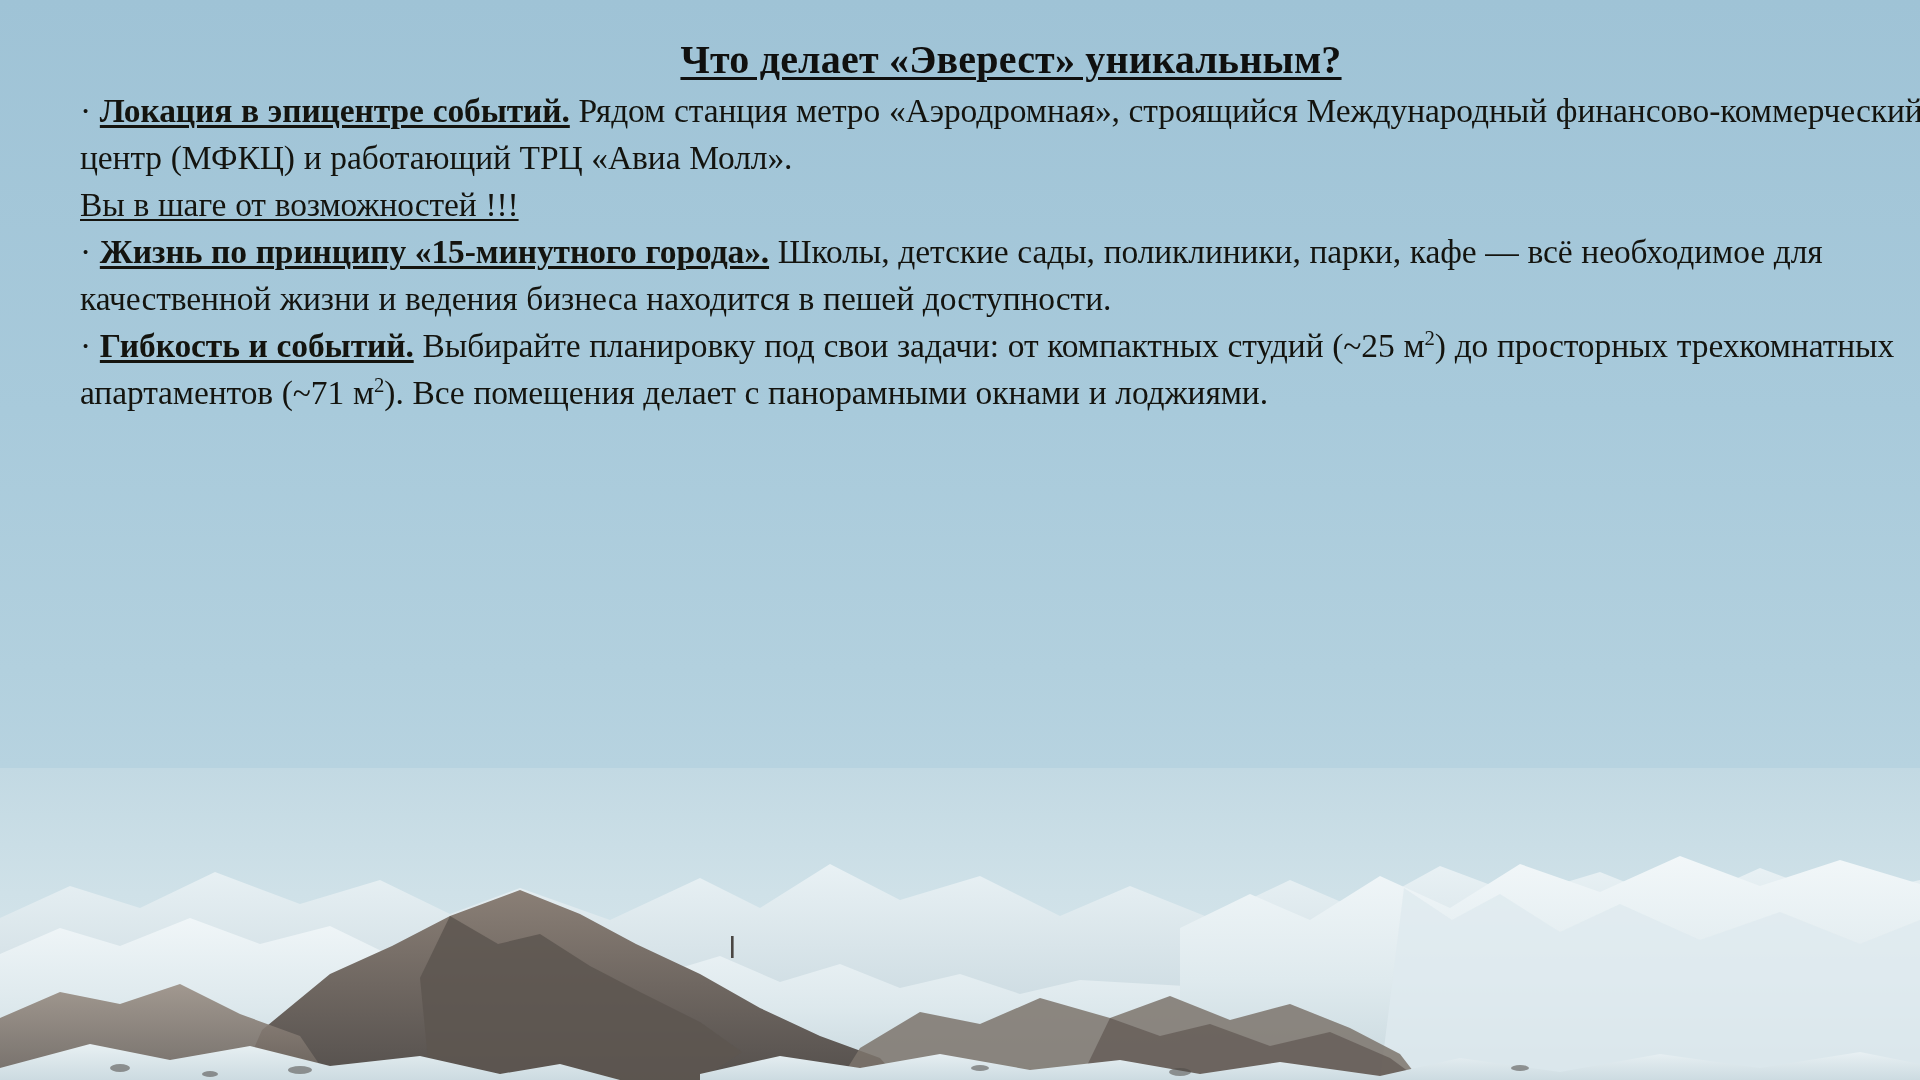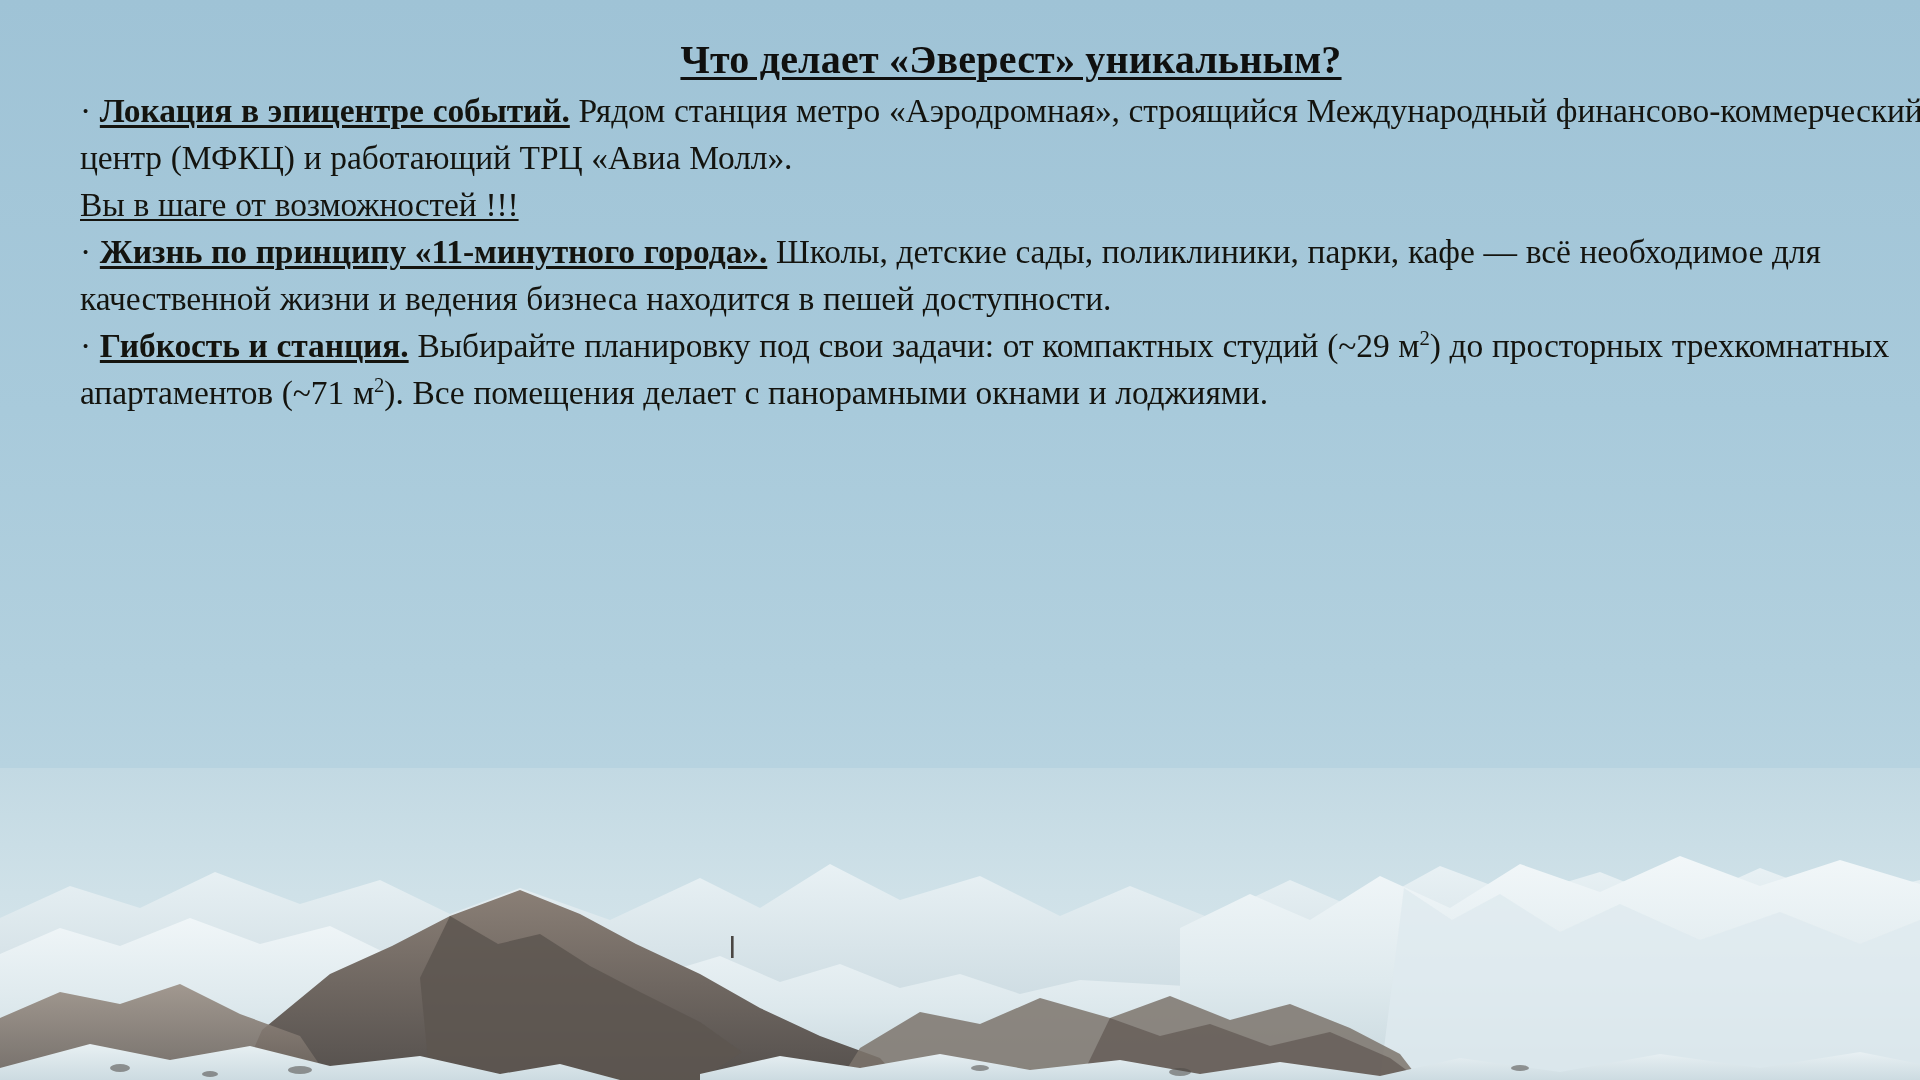--- a/index.html
+++ b/index.html
@@ -192,7 +192,7 @@
 
     <p class="para"><span class="bullet-dot">·</span> <span class="lead">Локация в эпицентре событий.</span><span> Рядом станция метро «Аэродромная», строящийся Международный финансово-коммерческий центр (МФКЦ) и работающий ТРЦ «Авиа Молл».</span><br><span class="under">Вы в шаге от возможностей !!!</span></p>
 
-    <p class="para"><span class="bullet-dot">·</span> <span class="lead">Жизнь по принципу «11-минутного города».</span><span> Школы, детские сады, поликлиники, парки, кафе — всё необходимое для качественной жизни и ведения бизнеса находится в пешей доступности.</span></p>
+    <p class="para"><span class="bullet-dot">·</span> <span class="lead">Жизнь по принципу «15-минутного города».</span><span> Школы, детские сады, поликлиники, парки, кафе — всё необходимое для качественной жизни и ведения бизнеса находится в пешей доступности.</span></p>
 
     <p class="para"><span class="bullet-dot">·</span> <span class="lead">Гибкость и станция.</span><span> Выбирайте планировку под свои задачи: от компактных студий (~29 м</span><sup>2</sup><span>) до просторных трехкомнатных апартаментов (~71 м</span><sup>2</sup><span>). Все помещения делает с панорамными окнами и лоджиями.</span></p>
 

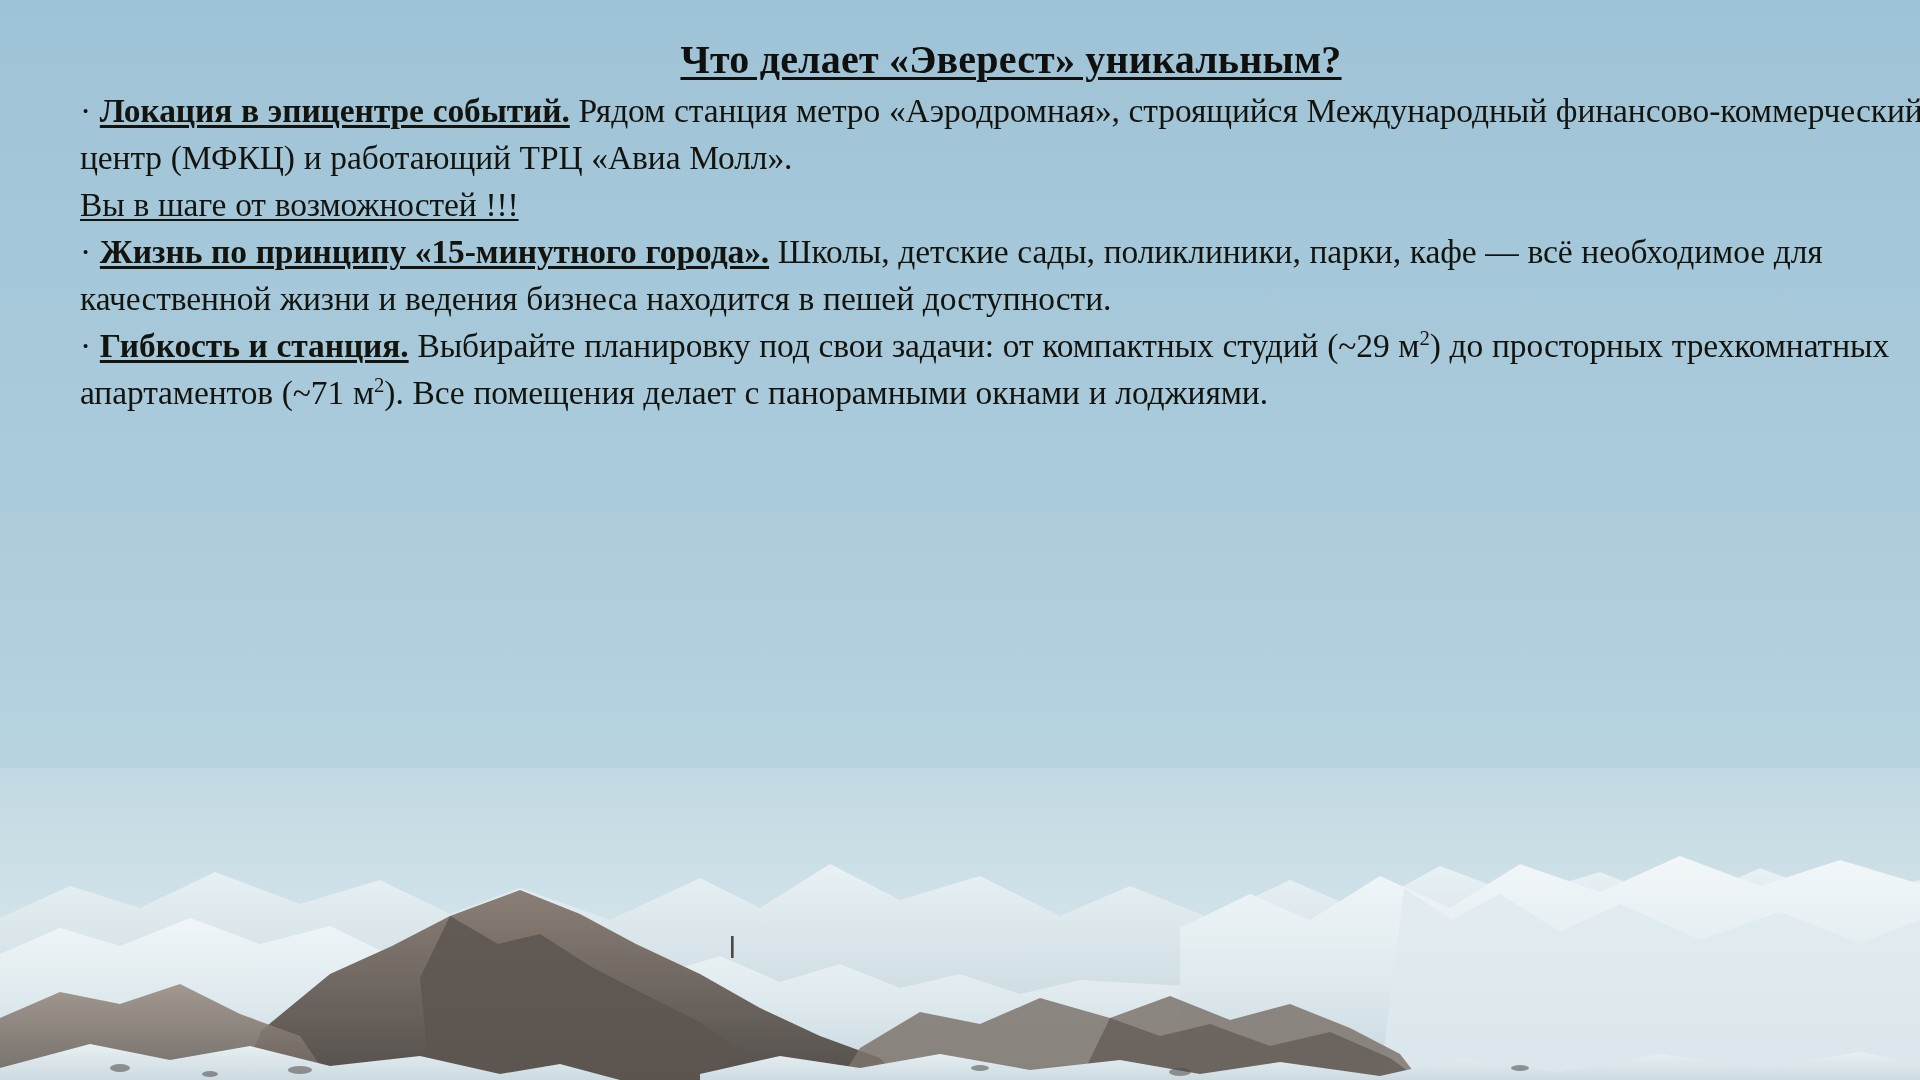--- a/index.html
+++ b/index.html
@@ -194,7 +194,7 @@
 
     <p class="para"><span class="bullet-dot">·</span> <span class="lead">Жизнь по принципу «15-минутного города».</span><span> Школы, детские сады, поликлиники, парки, кафе — всё необходимое для качественной жизни и ведения бизнеса находится в пешей доступности.</span></p>
 
-    <p class="para"><span class="bullet-dot">·</span> <span class="lead">Гибкость и станция.</span><span> Выбирайте планировку под свои задачи: от компактных студий (~29 м</span><sup>2</sup><span>) до просторных трехкомнатных апартаментов (~71 м</span><sup>2</sup><span>). Все помещения делает с панорамными окнами и лоджиями.</span></p>
+    <p class="para"><span class="bullet-dot">·</span> <span class="lead">Гибкость и событий.</span><span> Выбирайте планировку под свои задачи: от компактных студий (~29 м</span><sup>2</sup><span>) до просторных трехкомнатных апартаментов (~71 м</span><sup>2</sup><span>). Все помещения делает с панорамными окнами и лоджиями.</span></p>
 
 
   </div>

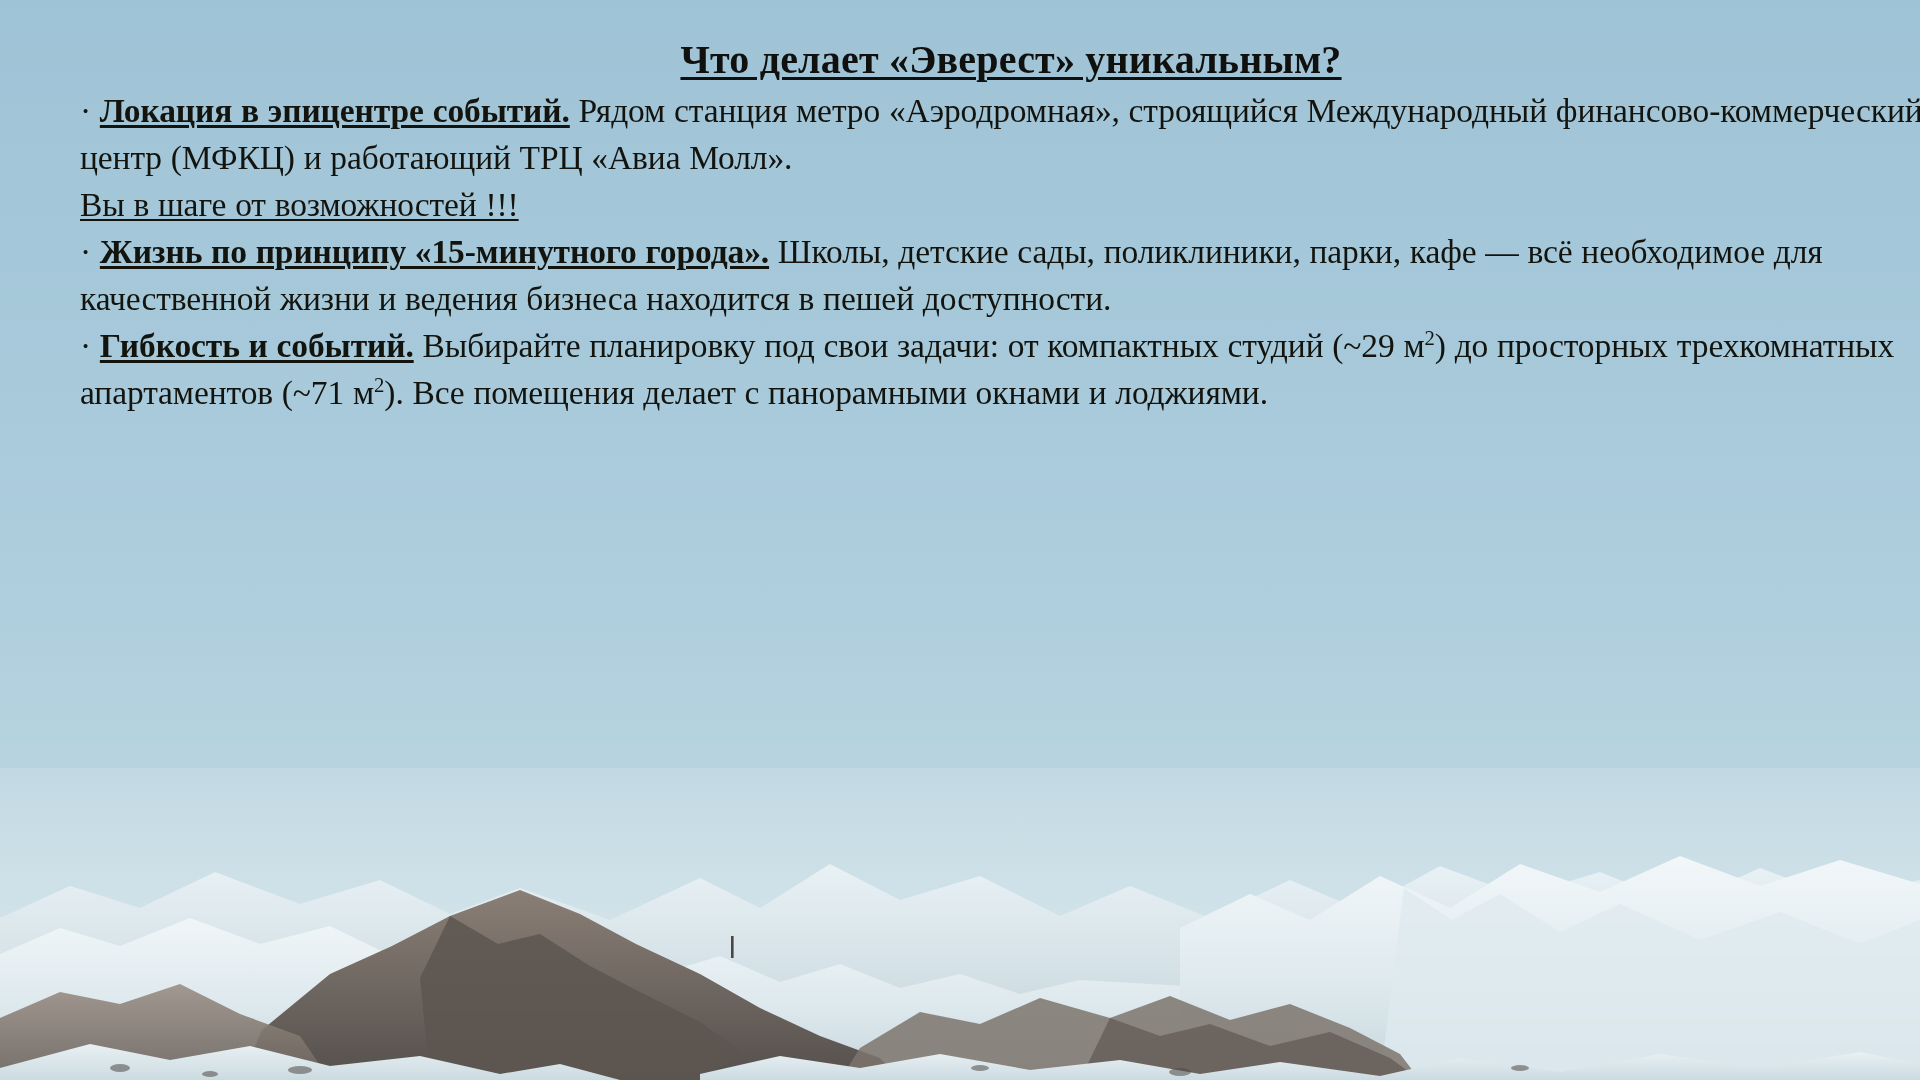--- a/index.html
+++ b/index.html
@@ -194,7 +194,7 @@
 
     <p class="para"><span class="bullet-dot">·</span> <span class="lead">Жизнь по принципу «15-минутного города».</span><span> Школы, детские сады, поликлиники, парки, кафе — всё необходимое для качественной жизни и ведения бизнеса находится в пешей доступности.</span></p>
 
-    <p class="para"><span class="bullet-dot">·</span> <span class="lead">Гибкость и событий.</span><span> Выбирайте планировку под свои задачи: от компактных студий (~29 м</span><sup>2</sup><span>) до просторных трехкомнатных апартаментов (~71 м</span><sup>2</sup><span>). Все помещения делает с панорамными окнами и лоджиями.</span></p>
+    <p class="para"><span class="bullet-dot">·</span> <span class="lead">Гибкость и событий.</span><span> Выбирайте планировку под свои задачи: от компактных студий (~25 м</span><sup>2</sup><span>) до просторных трехкомнатных апартаментов (~71 м</span><sup>2</sup><span>). Все помещения делает с панорамными окнами и лоджиями.</span></p>
 
 
   </div>

